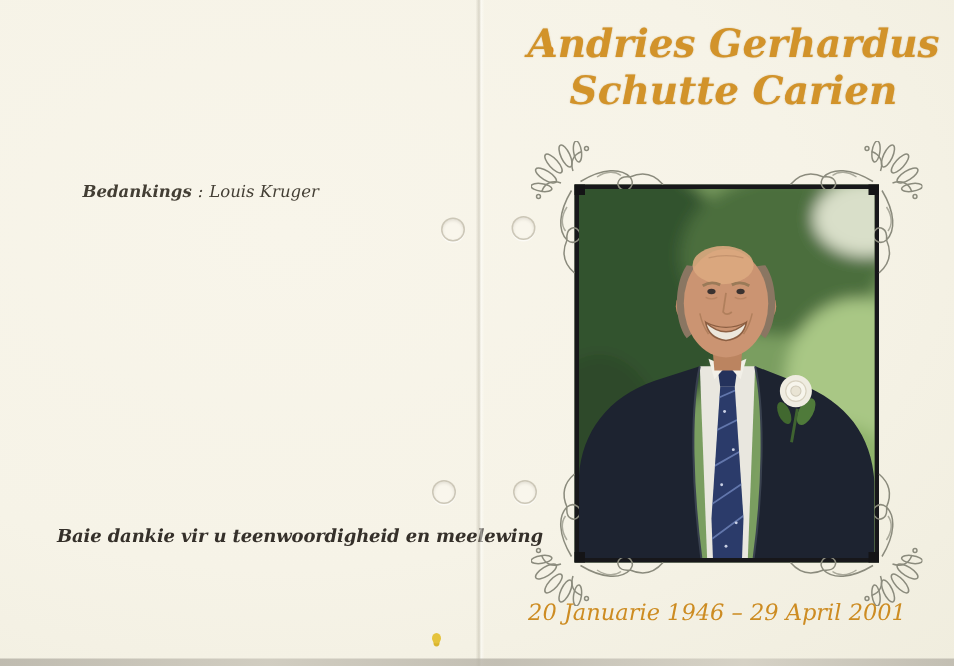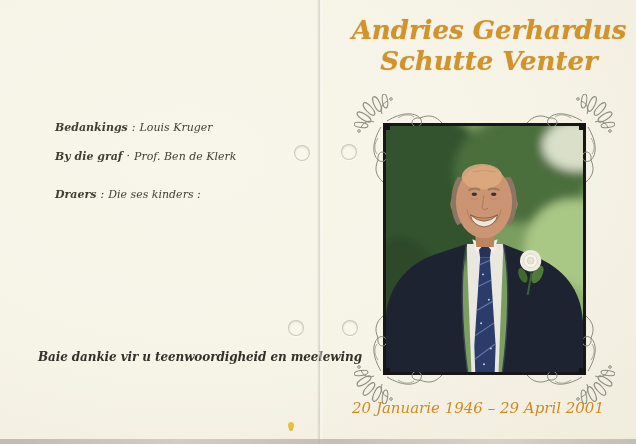--- a/index.html
+++ b/index.html
@@ -111,7 +111,7 @@
   <div class="page page-right">
     <div class="title" id="title-gold" style="color: rgb(210, 147, 42); padding-left: 22px;">
       <div>Andries Gerhardus</div>
-      <div>Schutte Venter</div>
+      <div>Schutte Carien</div>
     </div>
 
     <div class="frame">

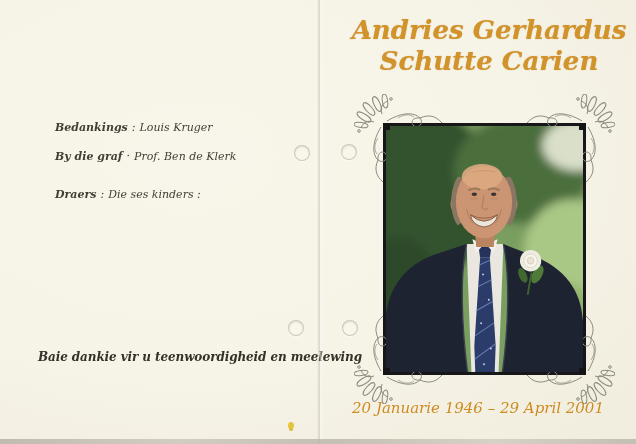--- a/index.html
+++ b/index.html
@@ -90,9 +90,6 @@
     <div class="line row1">
       <span class="lbl">Bedankings</span><span class="sep">:</span><span class="val">Louis Kruger</span>
     </div>
-    <div class="line row2">
-      <span class="lbl">By die graf</span><span class="sep">·</span><span class="val">Prof. Ben de Klerk</span>
-    </div>
     <div class="line row3">
       <span class="lbl">Draers</span><span class="sep">:</span><span class="val">Die ses kinders :</span>
     </div>

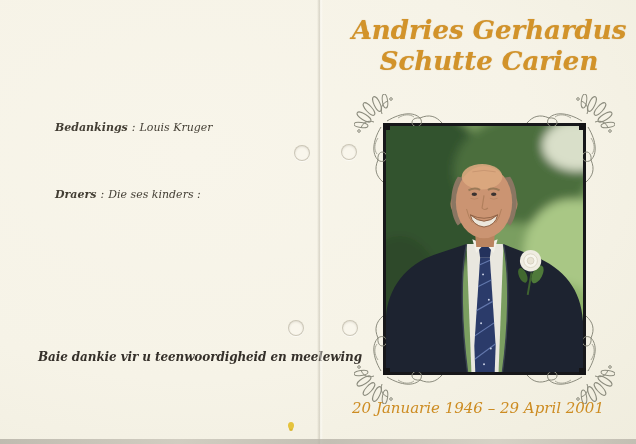--- a/index.html
+++ b/index.html
@@ -90,9 +90,6 @@
     <div class="line row1">
       <span class="lbl">Bedankings</span><span class="sep">:</span><span class="val">Louis Kruger</span>
     </div>
-    <div class="line row3">
-      <span class="lbl">Draers</span><span class="sep">:</span><span class="val">Die ses kinders :</span>
-    </div>
     <div class="thanks">Baie dankie vir u teenwoordigheid en meelewing</div>
   </div>
 

